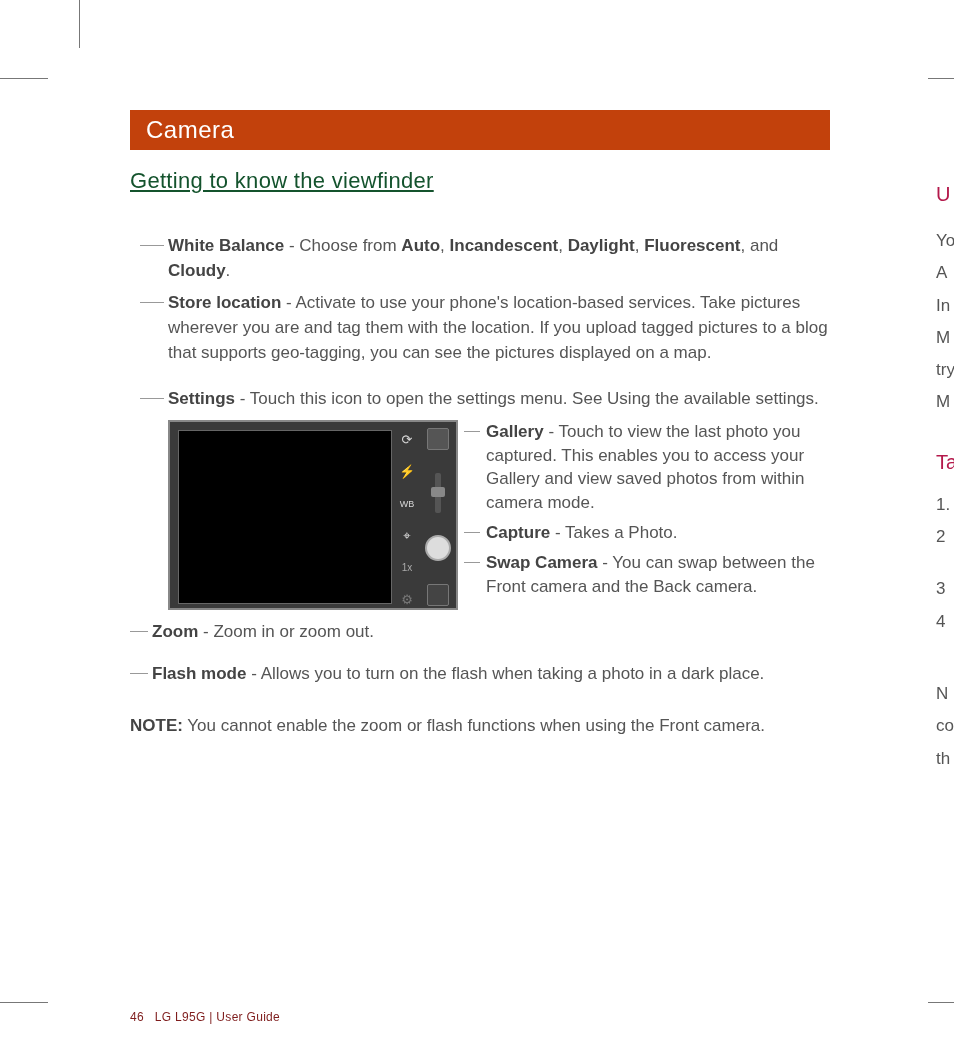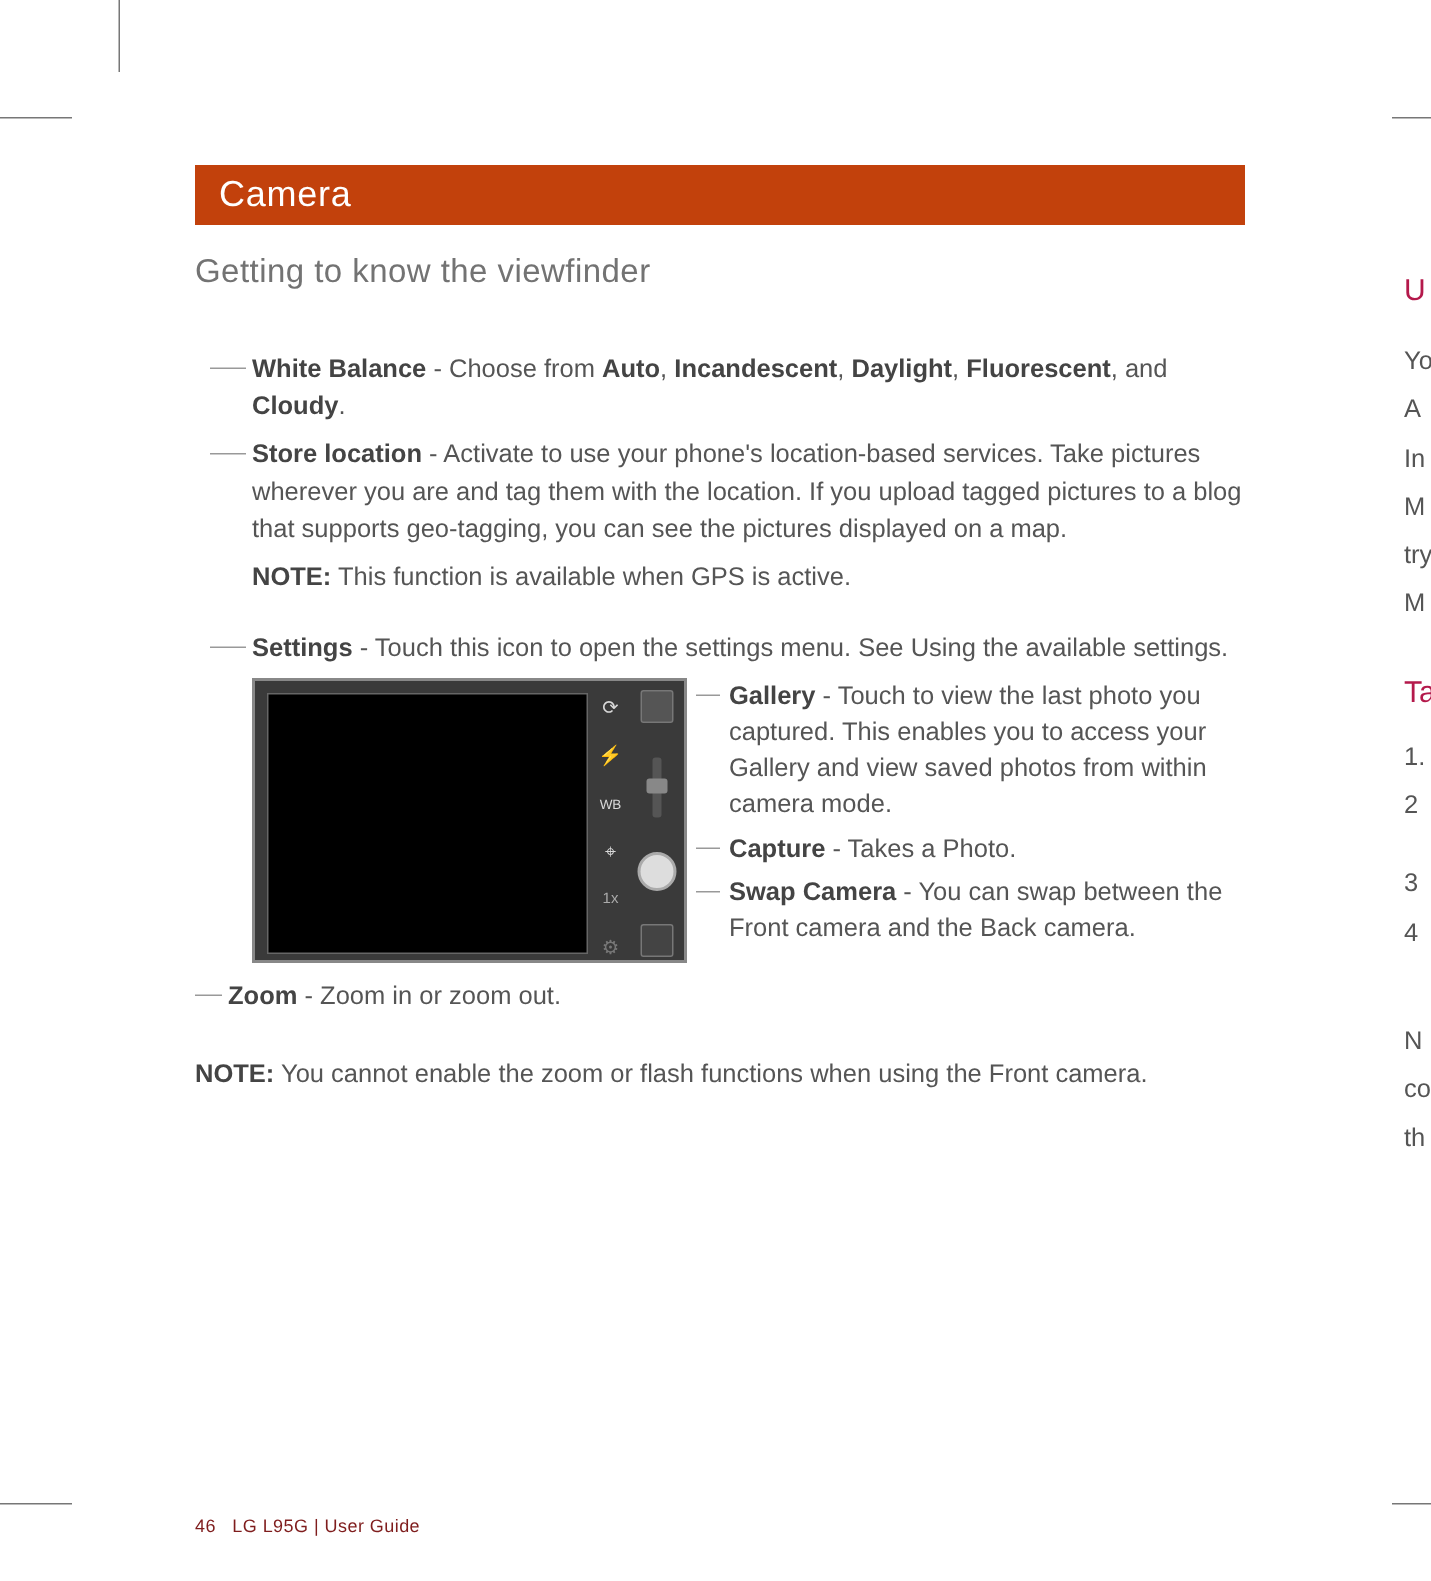--- a/index.html
+++ b/index.html
@@ -35,11 +35,12 @@
     letter-spacing: 0.5px;
   }
   .subheading {
-    color: #737373;
+    color: #14532d;
     font-size: 22px;
     font-weight: 300;
     margin-top: 18px;
     letter-spacing: 0.3px;
+    text-decoration: underline;
   }
   .body-block {
     margin-top: 40px;

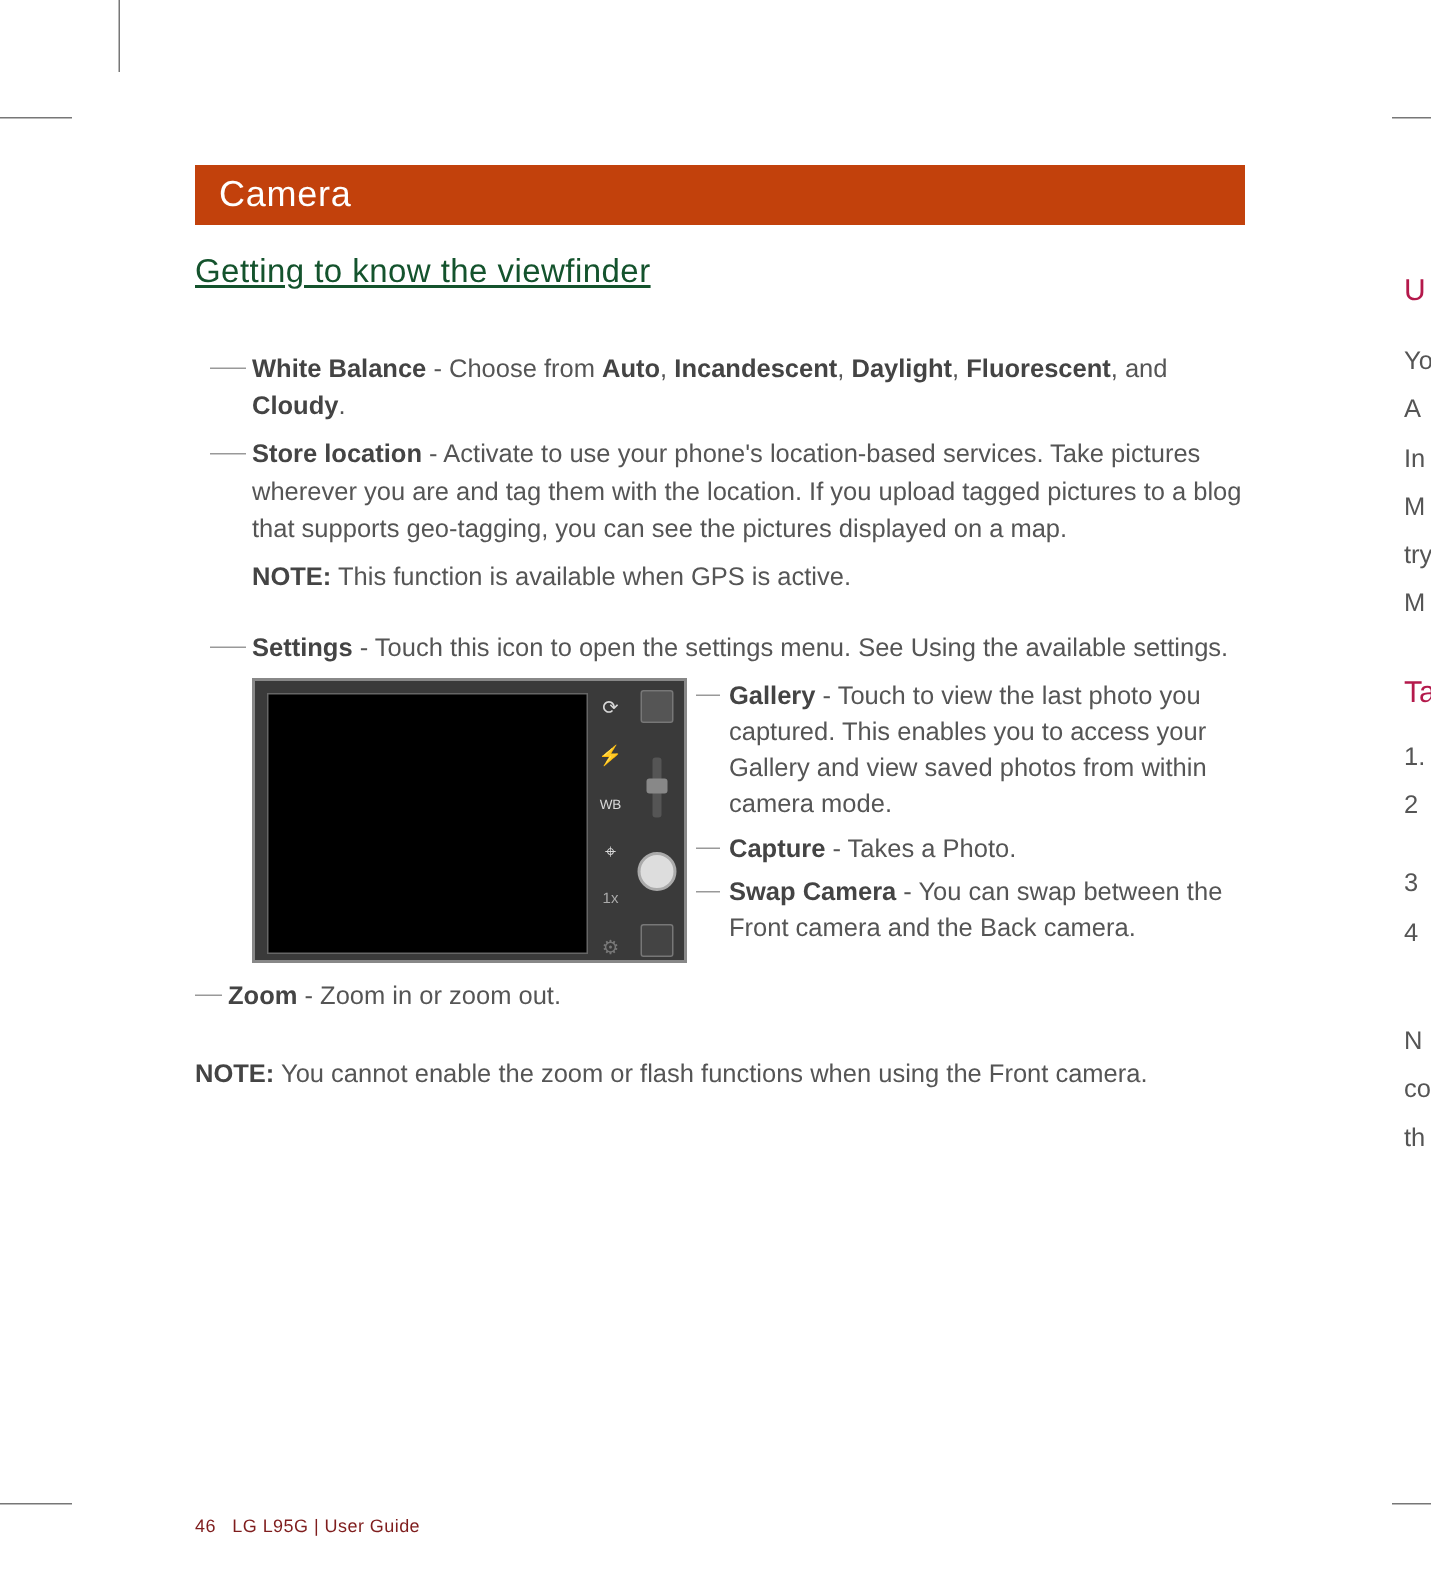--- a/index.html
+++ b/index.html
@@ -182,9 +182,6 @@
       <b>Store location</b><span> - Activate to use your phone's location-based services. Take pictures wherever you are and tag them with the location. If you upload tagged pictures to a blog that supports geo-tagging, you can see the pictures displayed on a map.</span>
     </div>
 
-    <div class="note-line">
-      <b>NOTE:</b><span> This function is available when GPS is active.</span>
-    </div>
 
     <div class="entry" style="margin-top:22px;">
       <span class="lead-line"></span>

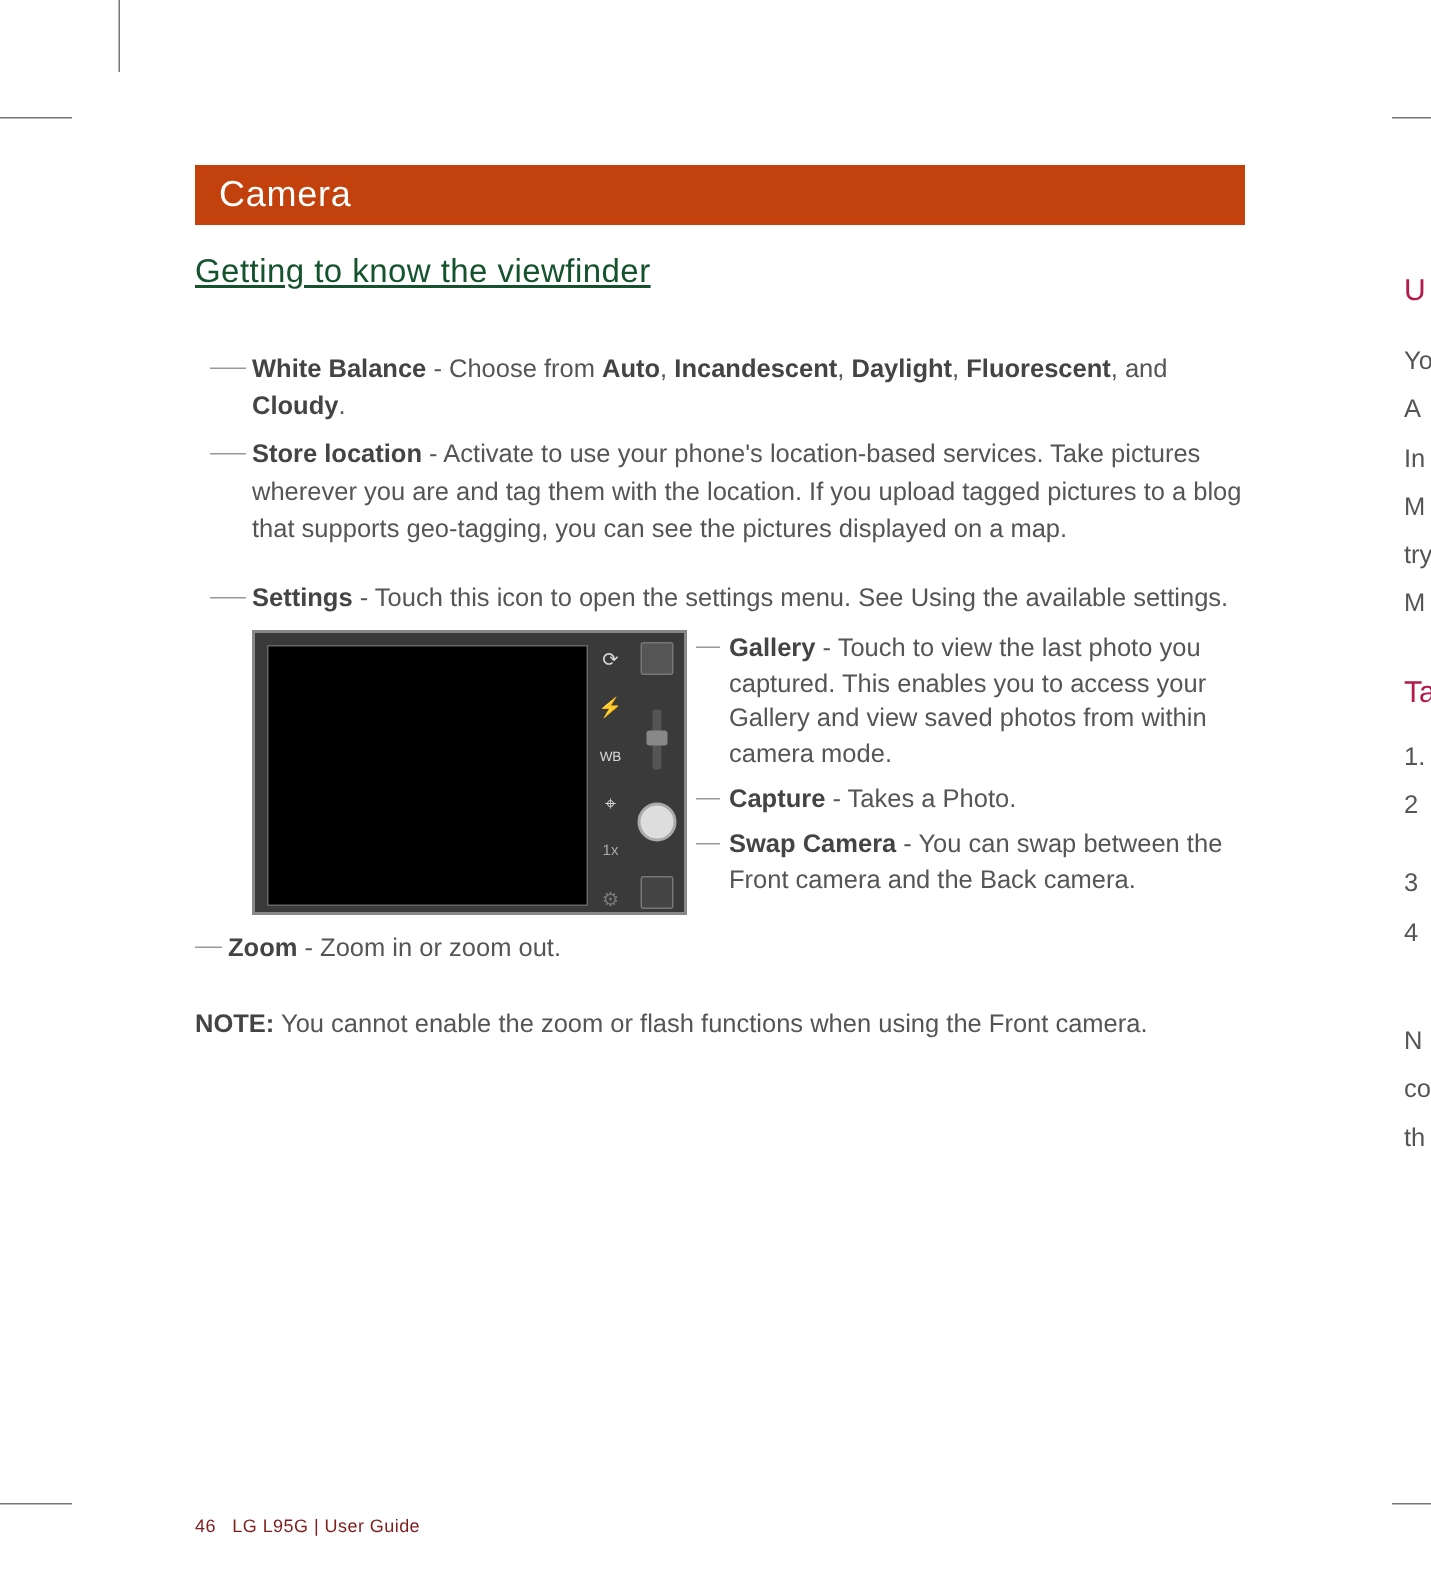--- a/index.html
+++ b/index.html
@@ -218,6 +218,10 @@
       <b>Zoom</b><span> - Zoom in or zoom out.</span>
     </div>
 
+    <div class="entry" style="margin-top:18px; padding-left:22px;">
+      <span class="lead-line" style="left:0;width:18px;"></span>
+      <b>Flash mode</b><span> - Allows you to turn on the flash when taking a photo in a dark place.</span>
+    </div>
 
     <div class="footer-note">
       <b>NOTE:</b><span> You cannot enable the zoom or flash functions when using the Front camera.</span>

